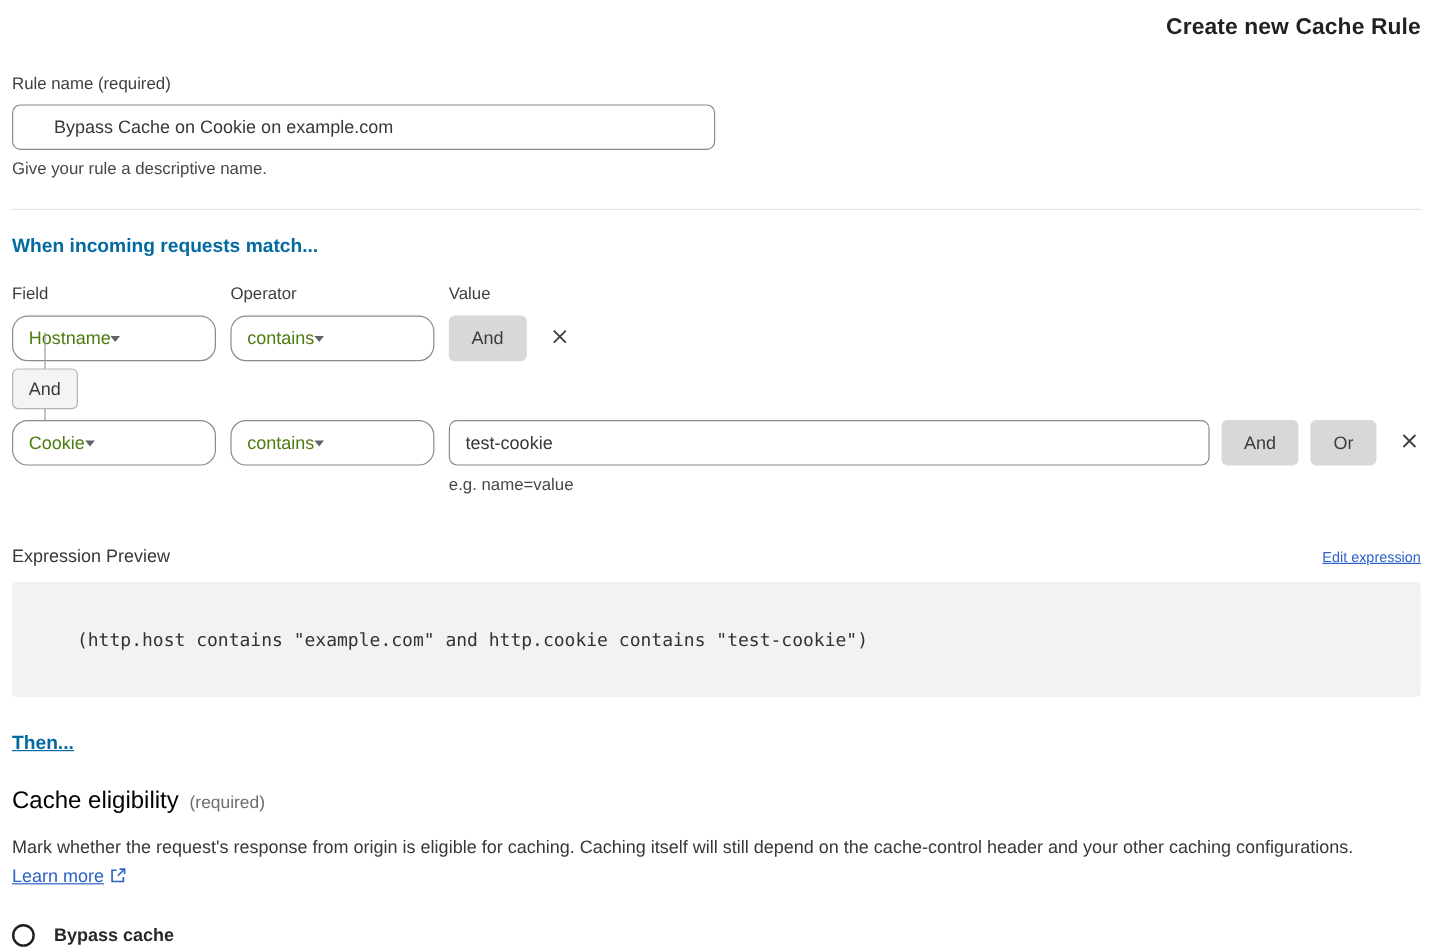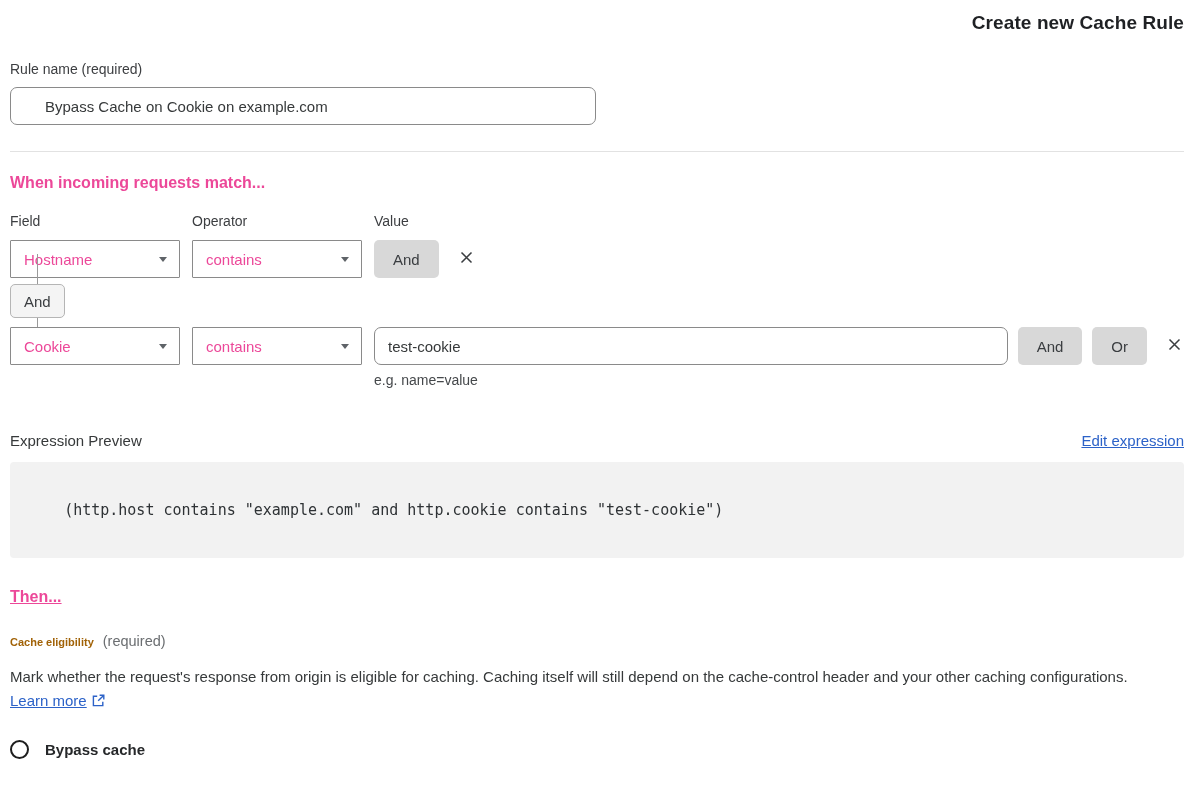--- a/index.html
+++ b/index.html
@@ -89,6 +89,7 @@
   <div>
     <label class="field-label">Rule name (required)</label>
     <input class="text-input rule-name-input" value="Bypass Cache on Cookie on example.com" style="">
+    <div class="helper">Give your rule a descriptive name.</div>
   </div>
 
   <hr class="divider">

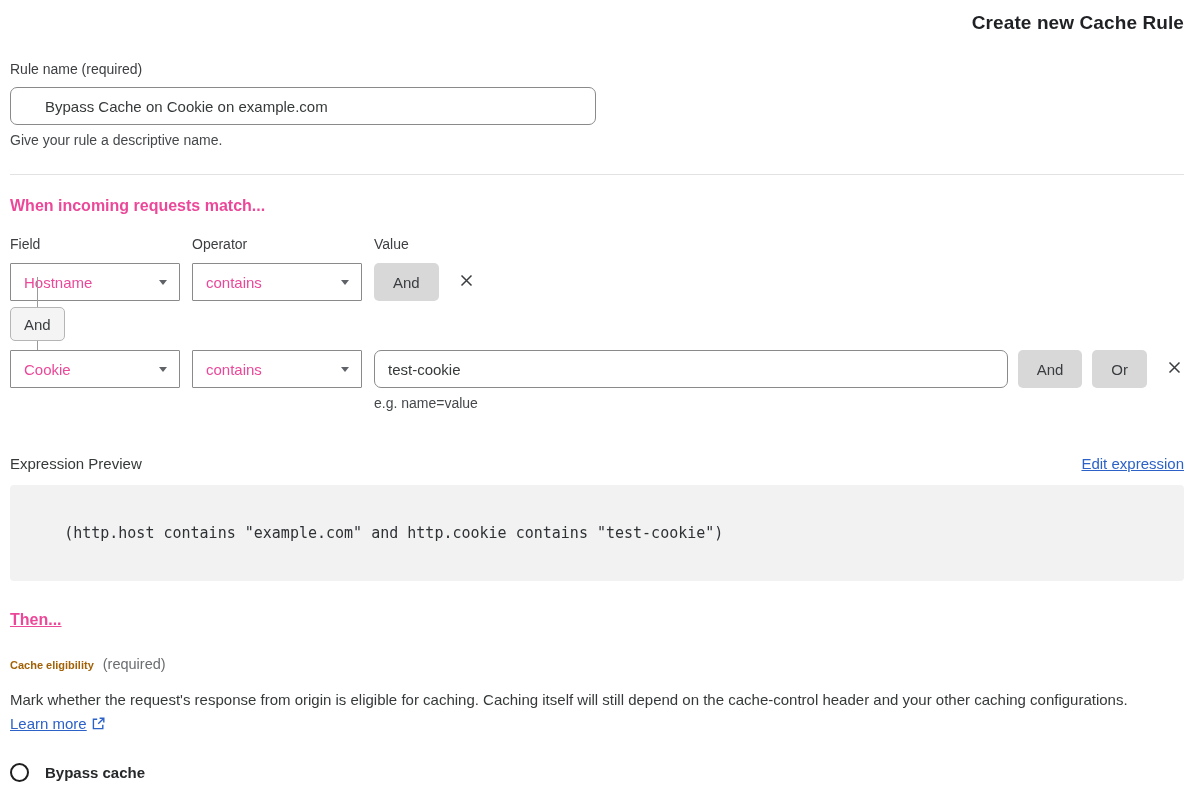--- a/index.html
+++ b/index.html
@@ -24,7 +24,7 @@
 
   .divider { border:none; border-top:1px solid #e2e2e2; margin:26px 0 0 0; }
 
-  h2.section-heading { font-size:16px; font-weight:700; color:#ec4899; margin:22px 0 0 0; }
+  h2.section-heading { font-size:16px; font-weight:700; color:#0369a1; margin:22px 0 0 0; }
 
   .cond-grid { display:grid; grid-template-columns:170px 170px 1fr; column-gap:12px; align-items:start; }
   .labels-row { margin-top:21px; margin-bottom:11px; font-size:14px; color:#3c3e41; }

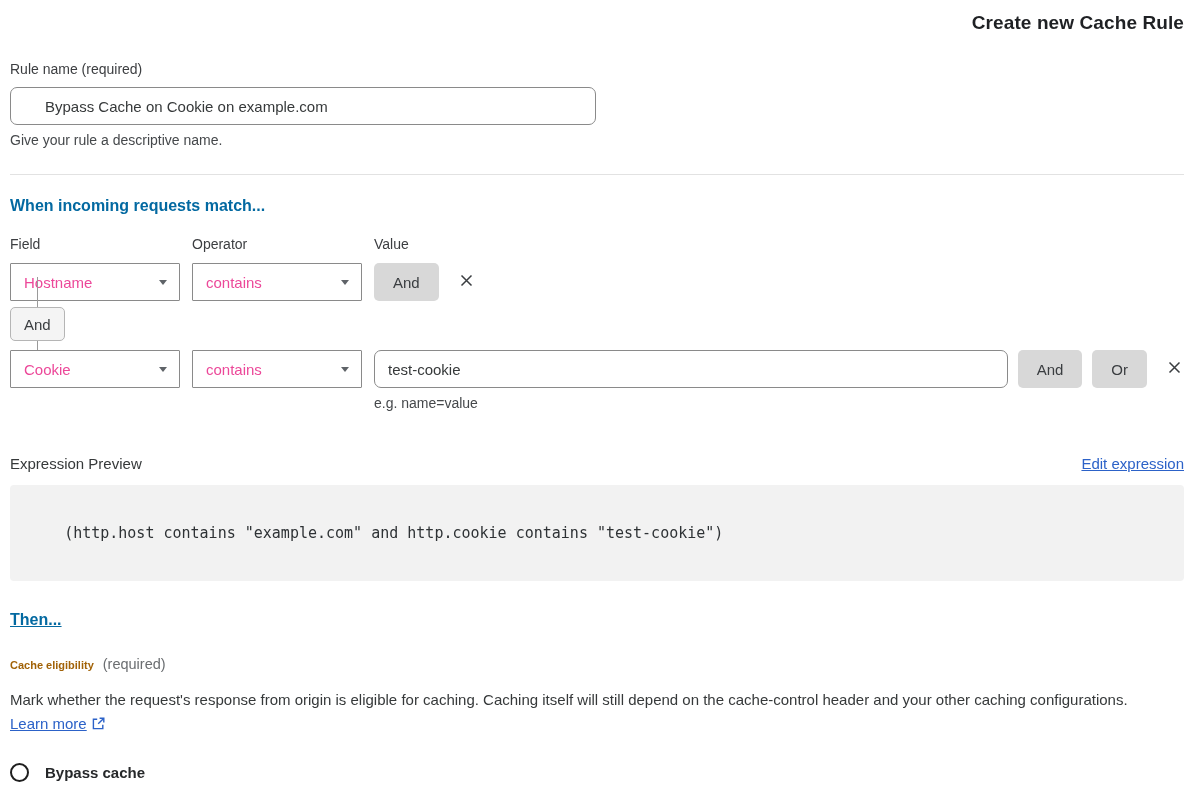--- a/index.html
+++ b/index.html
@@ -30,9 +30,9 @@
   .labels-row { margin-top:21px; margin-bottom:11px; font-size:14px; color:#3c3e41; }
 
   .select {
-    height:38px; border:1px solid #8a8a8a; border-radius:1px; background:#fff;
-    display:flex; align-items:center; justify-content:space-between;
-    padding:0 12px 0 13px; font-size:15px; color:#ec4899; cursor:pointer;
+    height:38px; border:1px solid #8a8a8a; border-radius:13px; background:#fff;
+    display:flex; align-items:center; 
+    padding:0 12px 0 13px; font-size:15px; color:#4d7c0f; cursor:pointer;
   }
   .caret { width:0; height:0; border-left:4.5px solid transparent; border-right:4.5px solid transparent; border-top:5.5px solid #5f6368; }
 

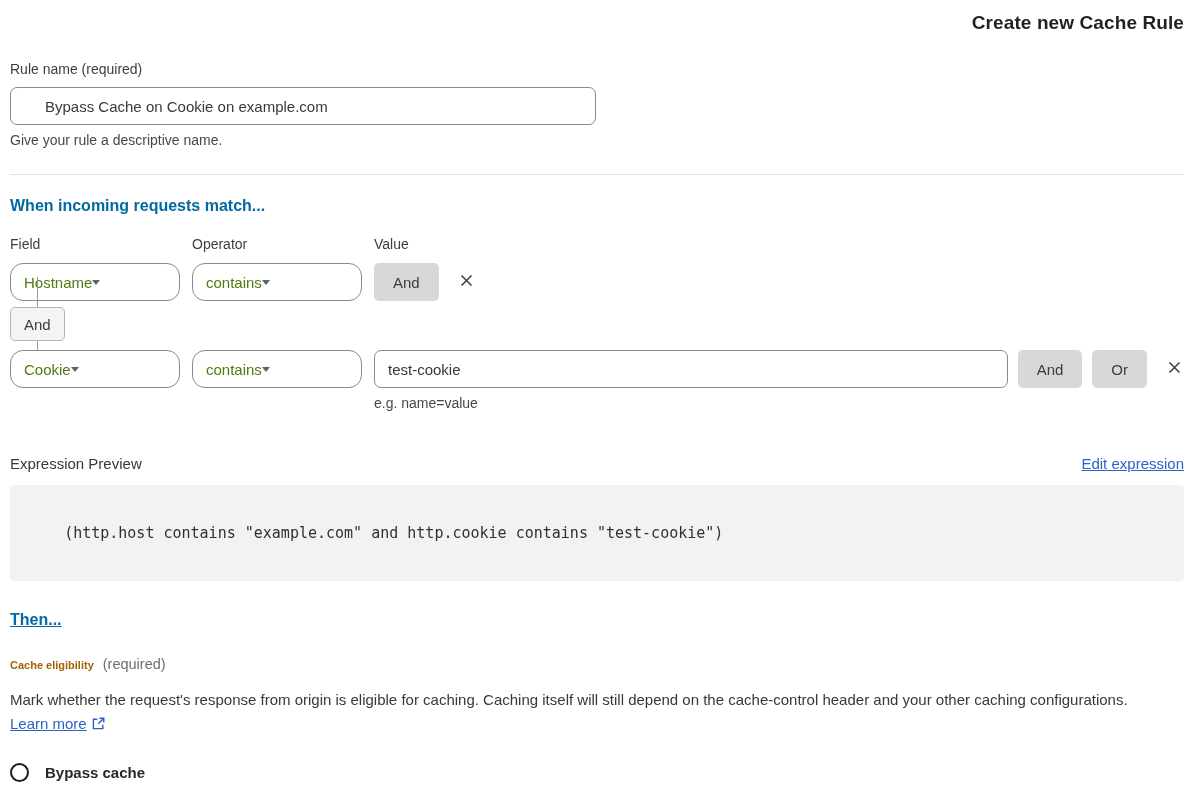--- a/index.html
+++ b/index.html
@@ -56,7 +56,7 @@
 
   .expr-header { display:flex; justify-content:space-between; align-items:center; margin-top:44px; }
   .expr-label { font-size:15px; color:#36393a; }
-  .link { color:#2c62c8; font-size:15px; text-decoration:underline; cursor:pointer; }
+  .link { color:#2c62c8; font-size:12px; text-decoration:underline; cursor:pointer; }
 
   .code-block {
     margin-top:13px; background:#f2f2f2; border-radius:4px; padding:21px 18px;

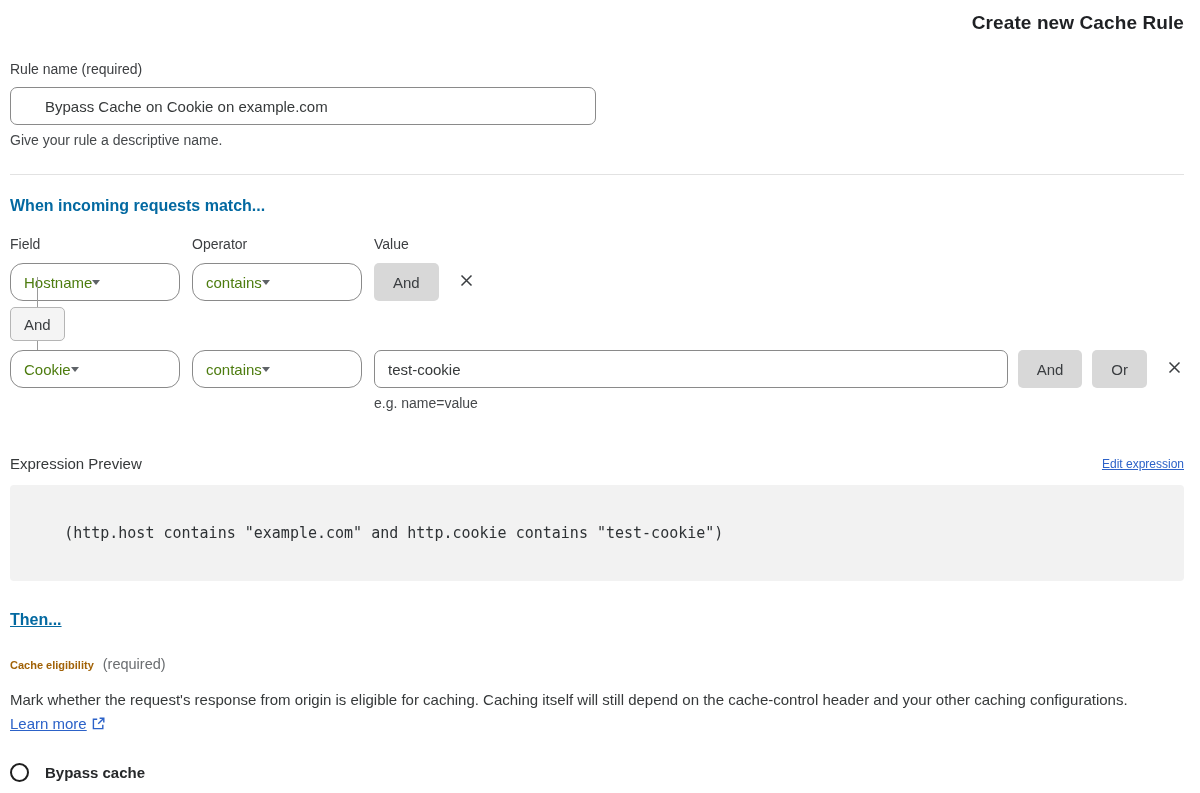--- a/index.html
+++ b/index.html
@@ -65,7 +65,7 @@
 
   h2.then-heading { margin-top:30px;text-decoration:underline; }
   .elig-heading { margin-top:27px; display:flex; align-items:baseline; gap:9px; }
-  .elig-heading .main { font-size:11px; font-weight:700; color:#a16207; }
+  .elig-heading .main { font-size:20px; font-weight:400; color:#000000; }
   .elig-heading .req { font-size:14.5px; color:#6b6e71; }
 
   .desc { margin-top:16px; font-size:15px; line-height:24px; color:#36393a; max-width:1160px; }

